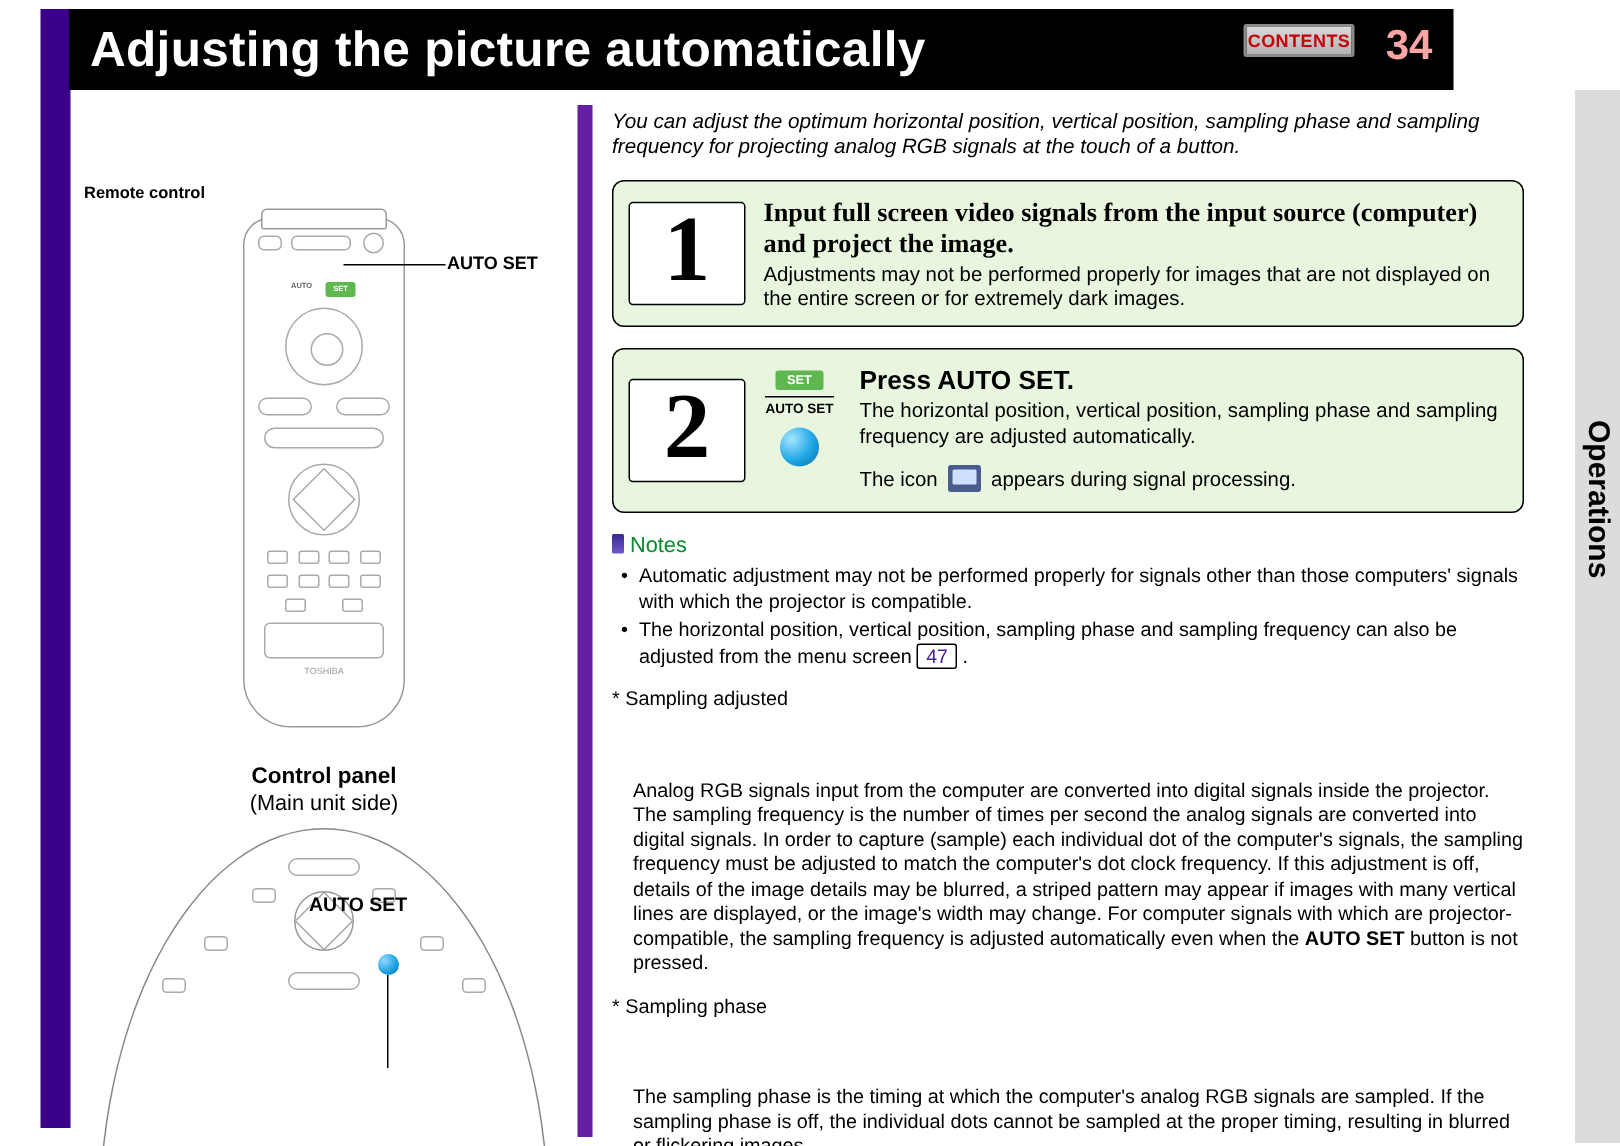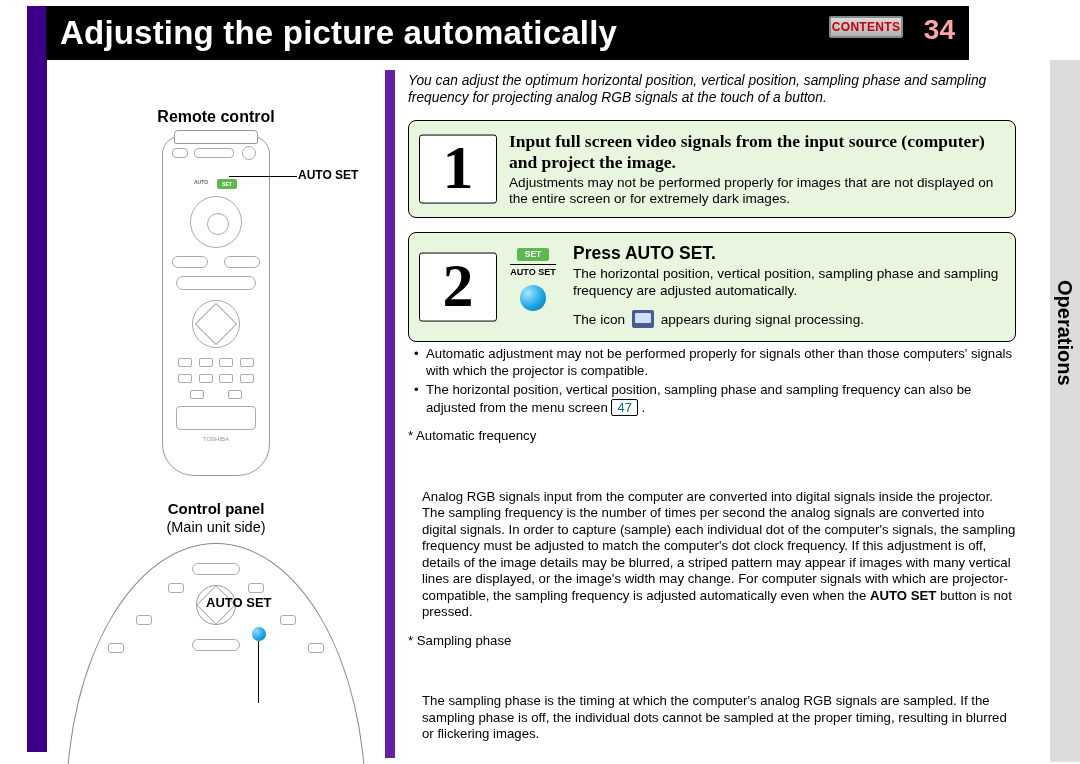--- a/index.html
+++ b/index.html
@@ -22,7 +22,7 @@
 
   
   .left-col { position: absolute; left: 56px; top: 108px; width: 320px; }
-  .rc-title { font-weight: bold; font-size: 16px; text-align: center; margin-bottom: 10px; }
+  .rc-title { font-weight: bold; font-size: 11px; margin-bottom: 10px; margin-top: 15px; }
   .remote-box { width: 108px; height: 340px; margin: 0 auto; position: relative; }
   .remote-body { position:absolute; left:0; top:0; width:108px; height:340px; border:1.5px solid #999; border-radius: 18px 18px 32px 32px; background:#fff;}
   .remote-top-notch{position:absolute;left:12px;top:-6px;width:84px;height:14px;border:1.5px solid #999;border-radius:4px 4px 2px 2px;background:#fff;}

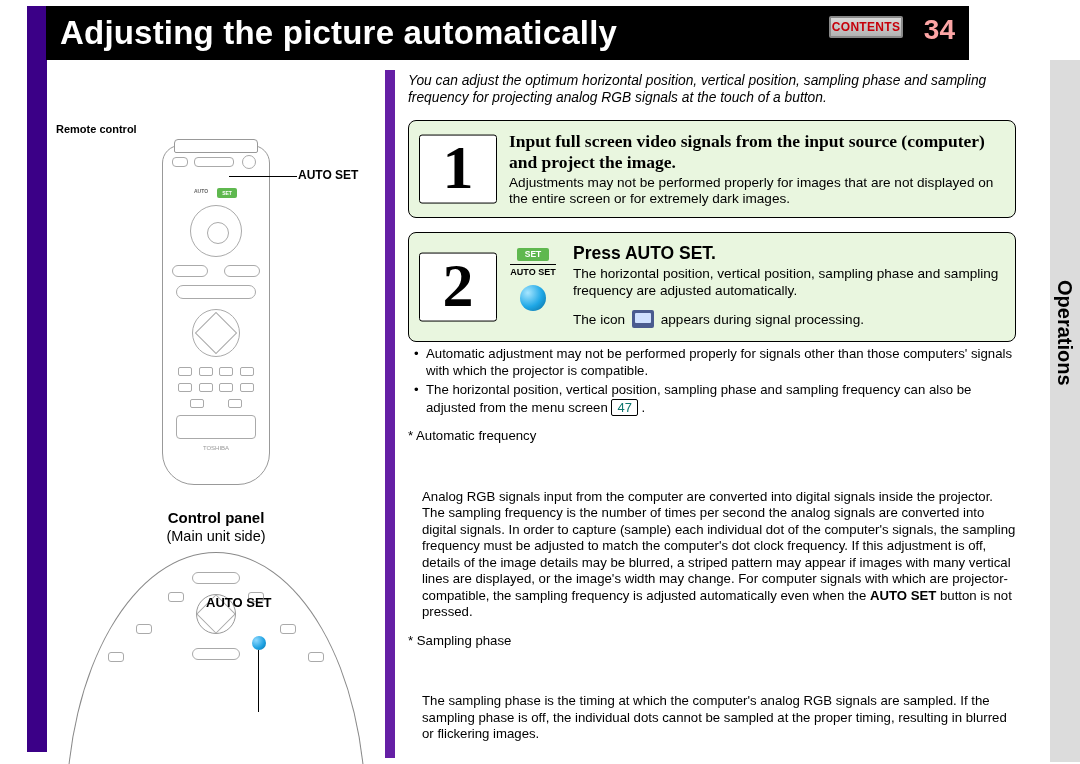--- a/index.html
+++ b/index.html
@@ -200,6 +200,9 @@
       </div>
     </div>
 
+    <div class="notes-head">
+      <span class="notes-icon"></span><span>Notes</span>
+    </div>
     <ul class="notes">
       <li>Automatic adjustment may not be performed properly for signals other than those computers' signals with which the projector is compatible.</li>
       <li>

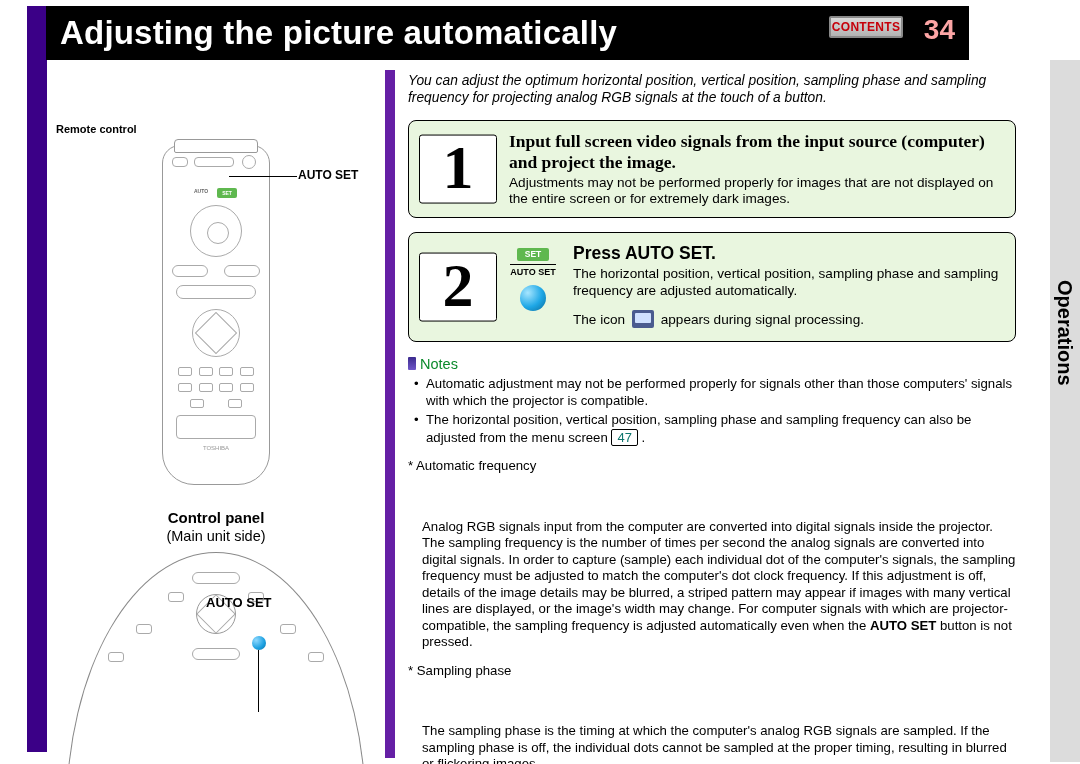--- a/index.html
+++ b/index.html
@@ -70,7 +70,7 @@
   ul.notes { list-style: none; margin: 4px 0 0 6px; font-size: 13.2px; line-height: 1.25; }
   ul.notes li { position: relative; padding-left: 12px; margin-bottom: 3px; }
   ul.notes li::before { content: "•"; position: absolute; left: 0; top: 0; }
-  .pg-ref { display:inline-block; border:1px solid #000; padding:0 5px; font-size:13px; color:#0f766e; border-radius:2px; line-height:1.2; }
+  .pg-ref { display:inline-block; border:1px solid #000; padding:0 5px; font-size:13px; color:#4c1d95; border-radius:2px; line-height:1.2; }
 
   .def-block { margin-top: 12px; font-size: 13.2px; line-height: 1.25; }
   .def-term { margin-bottom: 2px; }

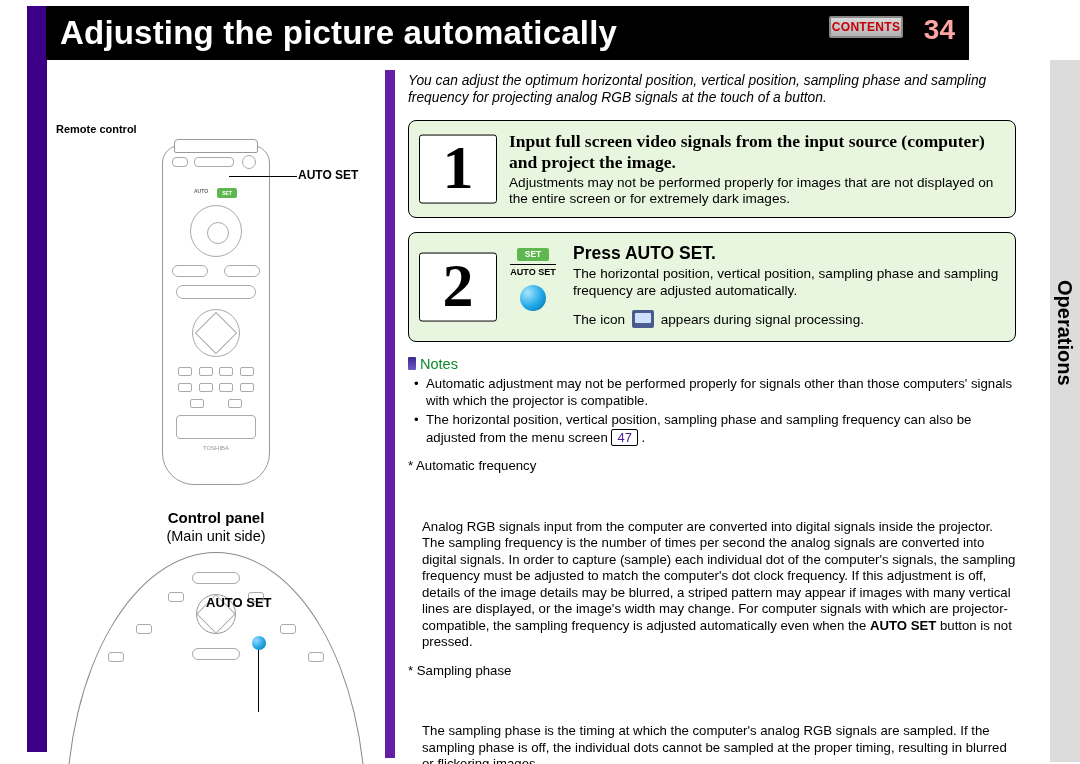--- a/index.html
+++ b/index.html
@@ -213,7 +213,7 @@
     </ul>
 
     <div class="def-block">
-      <div class="def-term">Automatic frequency</div>
+      <div class="def-term">Sampling adjusted</div>
       <div class="def-body">
         <span>Analog RGB signals input from the computer are converted into digital signals inside the projector. The sampling frequency is the number of times per second the analog signals are converted into digital signals. In order to capture (sample) each individual dot of the computer's signals, the sampling frequency must be adjusted to match the computer's dot clock frequency. If this adjustment is off, details of the image details may be blurred, a striped pattern may appear if images with many vertical lines are displayed, or the image's width may change. For computer signals with which are projector-compatible, the sampling frequency is adjusted automatically even when the </span><span class="bold-inline">AUTO SET</span><span> button is not pressed.</span>
       </div>

